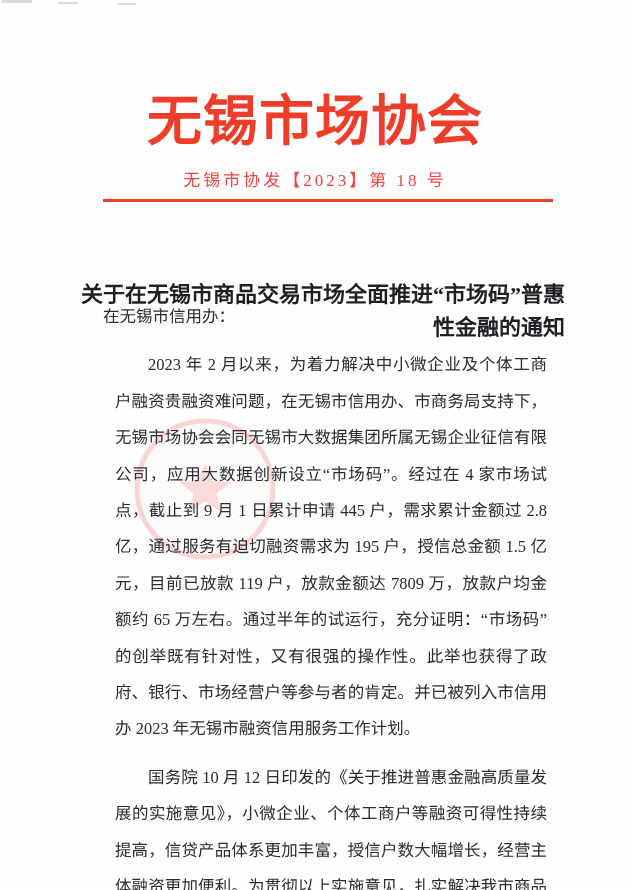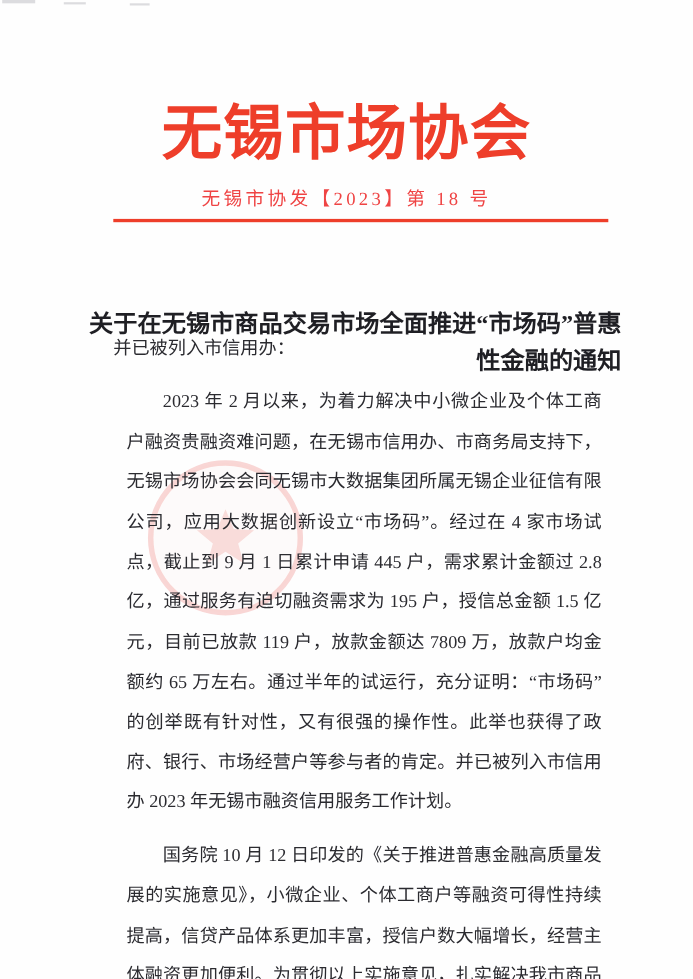--- a/index.html
+++ b/index.html
@@ -125,7 +125,7 @@
   <div class="doc-title">关于在无锡市商品交易市场全面推进“市场码”普惠性金融的通知</div>
 
   <div class="body-block">
-    <div class="salutation">并已被列入市信用办：</div>
+    <div class="salutation">在无锡市信用办：</div>
     <p>2023 年 2 月以来，为着力解决中小微企业及个体工商户融资贵融资难问题，在无锡市信用办、市商务局支持下，无锡市场协会会同无锡市大数据集团所属无锡企业征信有限公司，应用大数据创新设立“市场码”。经过在 4 家市场试点，截止到 9 月 1 日累计申请 445 户，需求累计金额过 2.8 亿，通过服务有迫切融资需求为 195 户，授信总金额 1.5 亿元，目前已放款 119 户，放款金额达 7809 万，放款户均金额约 65 万左右。通过半年的试运行，充分证明：“市场码”的创举既有针对性，又有很强的操作性。此举也获得了政府、银行、市场经营户等参与者的肯定。并已被列入市信用办 2023 年无锡市融资信用服务工作计划。</p>
     <p>国务院 10 月 12 日印发的《关于推进普惠金融高质量发展的实施意见》，小微企业、个体工商户等融资可得性持续提高，信贷产品体系更加丰富，授信户数大幅增长，经营主体融资更加便利。为贯彻以上实施意见，扎实解决我市商品交易市场内中小微企业、个体工商户</p>
   </div>

